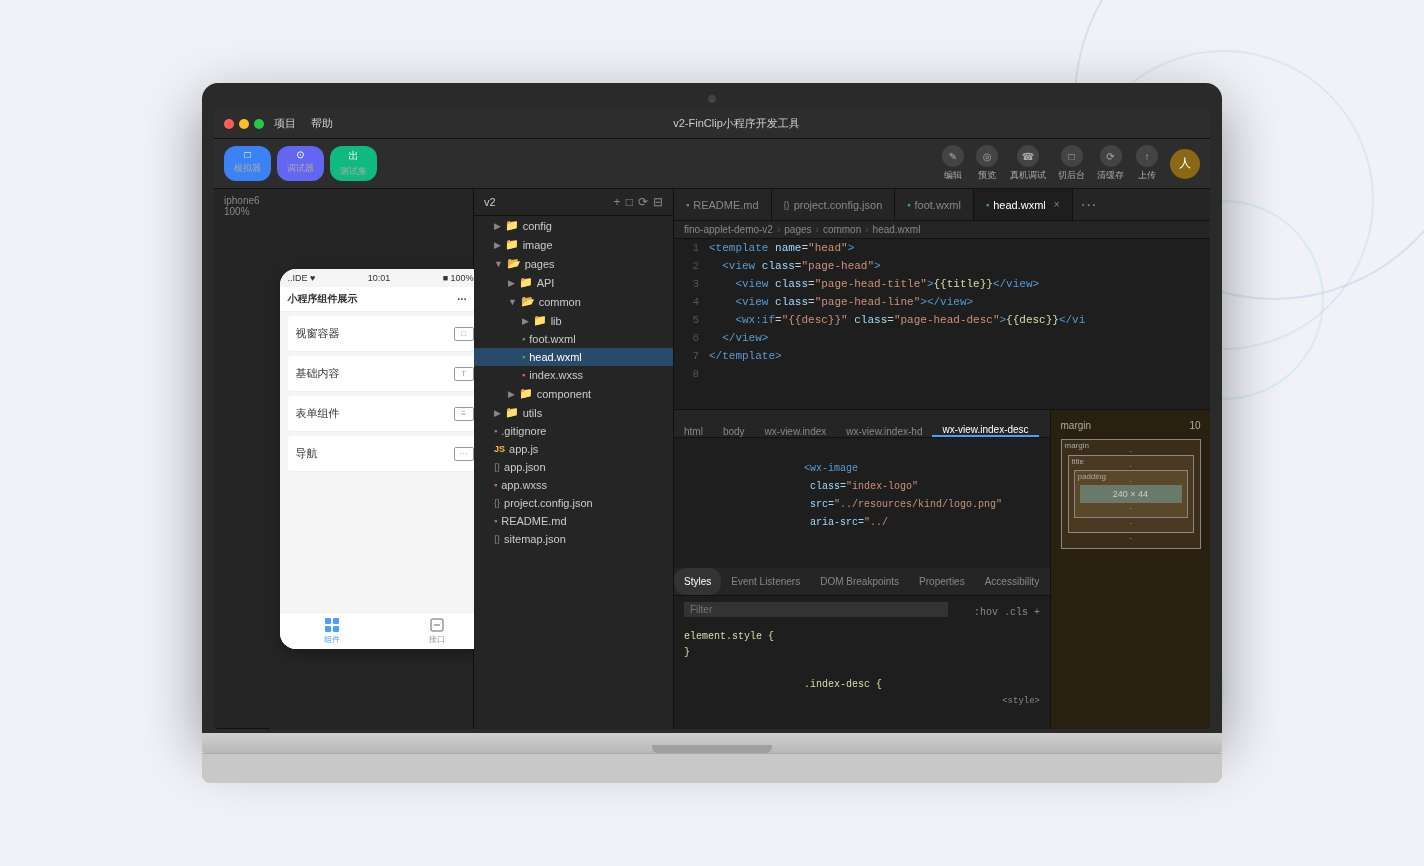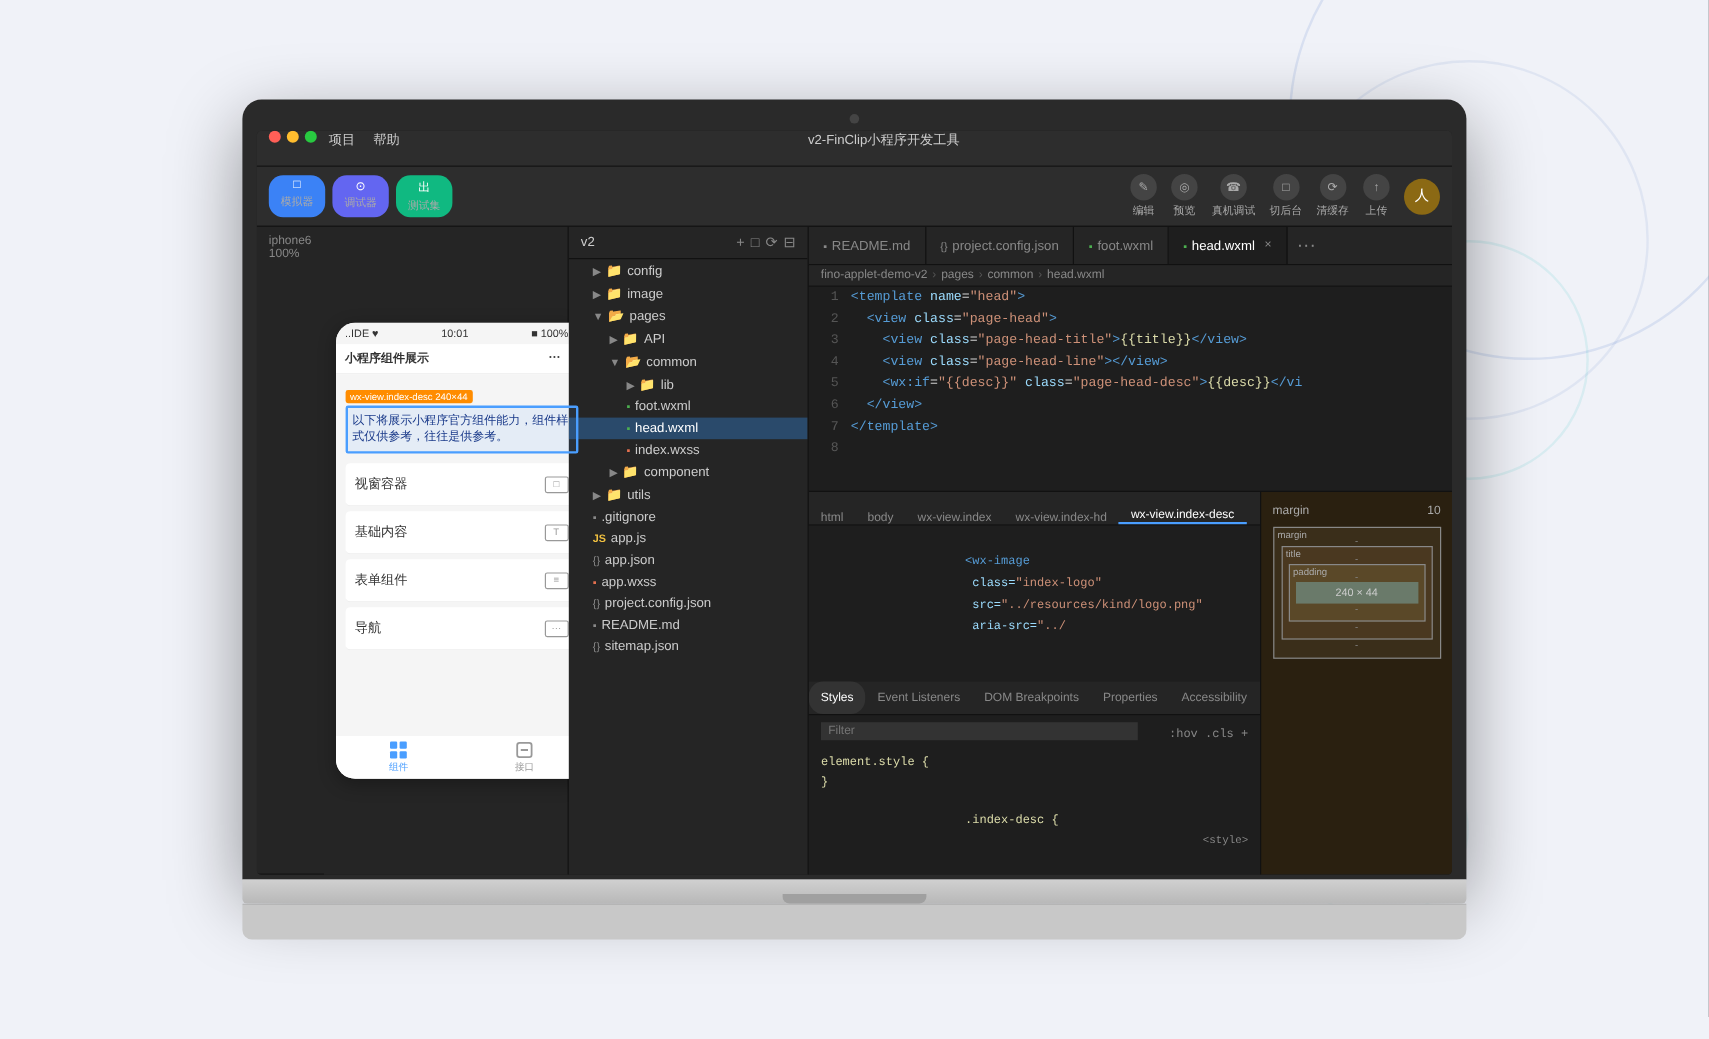--- a/index.html
+++ b/index.html
@@ -95,6 +95,7 @@
       background: #2d2d2d;
       height: 30px;
       display: flex;
+      align-items: center;
       padding: 0 10px;
       border-bottom: 1px solid #111;
       flex-shrink: 0;

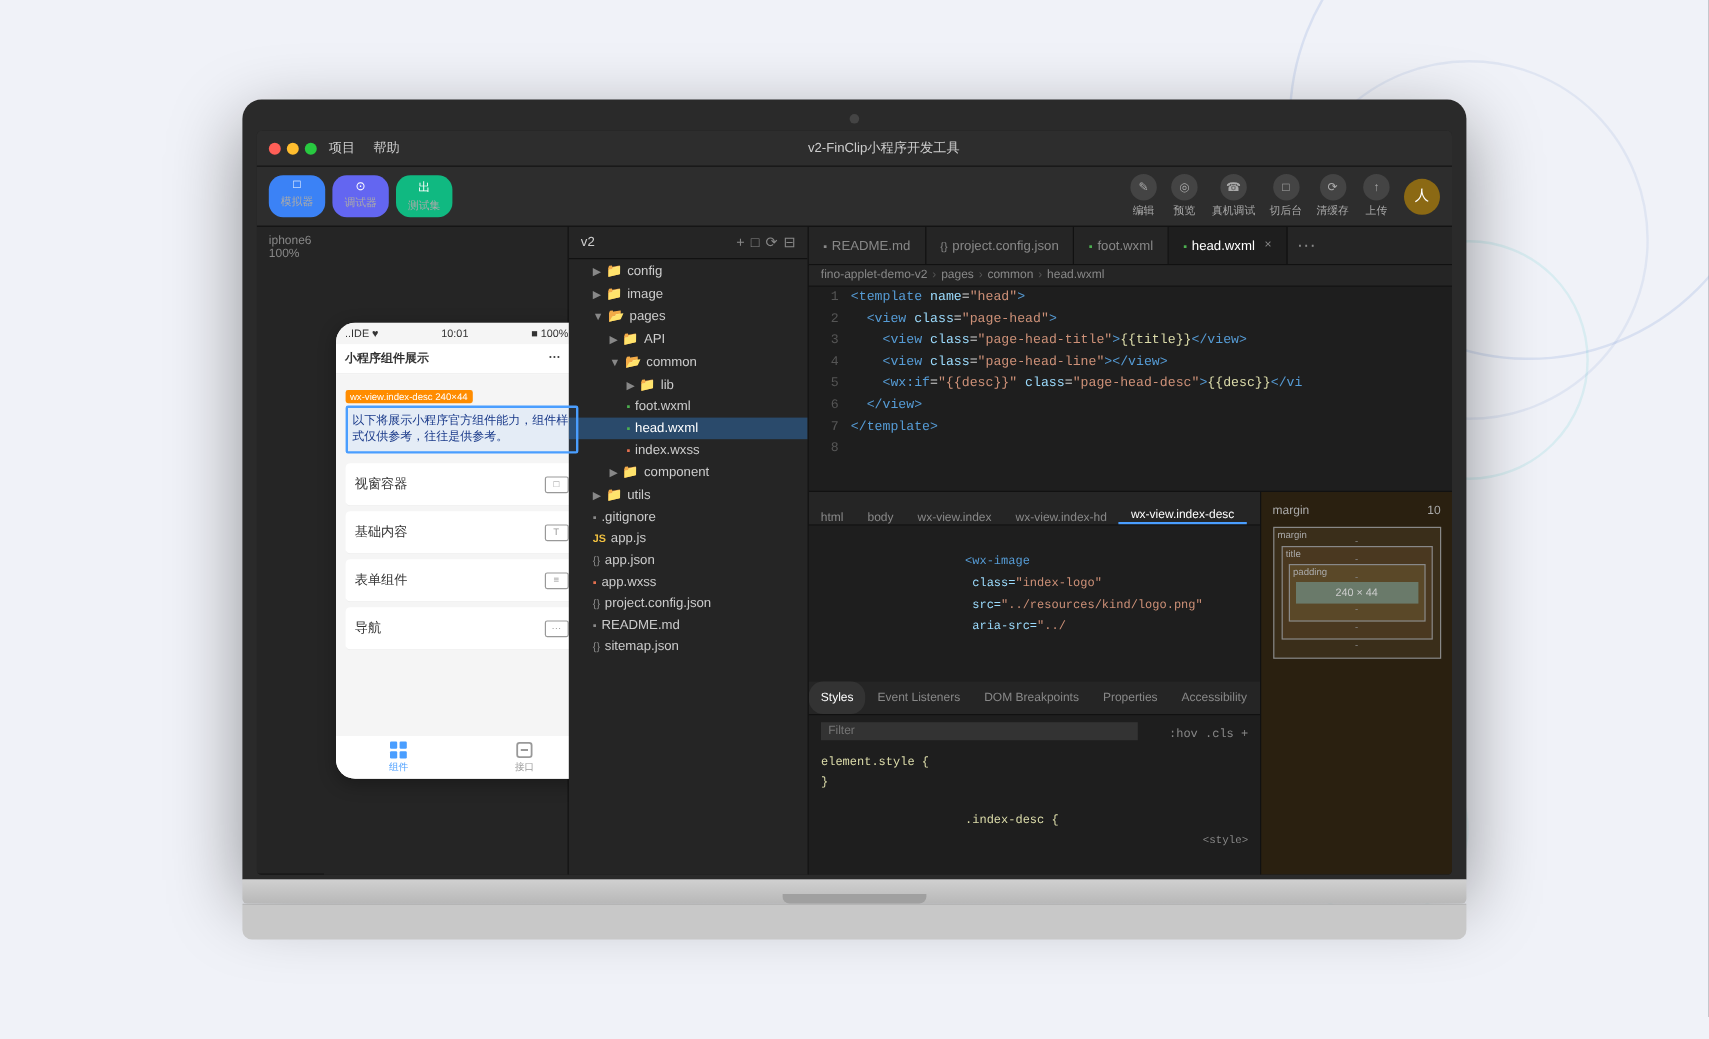--- a/index.html
+++ b/index.html
@@ -661,14 +661,6 @@
                 </div>
                 <div class="phone-content">
 
-                  <div style="margin:8px;position:relative;">
-                    
-                    <div style="font-size:8px;color:#fff;background:#ff8c00;padding:1px 4px;border-radius:2px;display:inline-block;margin-bottom:2px;white-space:nowrap;">wx-view.index-desc  240×44</div>
-                    
-                    <div class="component-selected" style="padding:4px;border-radius:2px;">
-                      <div style="font-size:10px;color:#1a3a8a;line-height:1.4;">以下将展示小程序官方组件能力，组件样式仅供参考，往往是供参考。</div>
-                    </div>
-                  </div>
 
                   <div class="phone-list-item">
                     <span>视窗容器</span>

